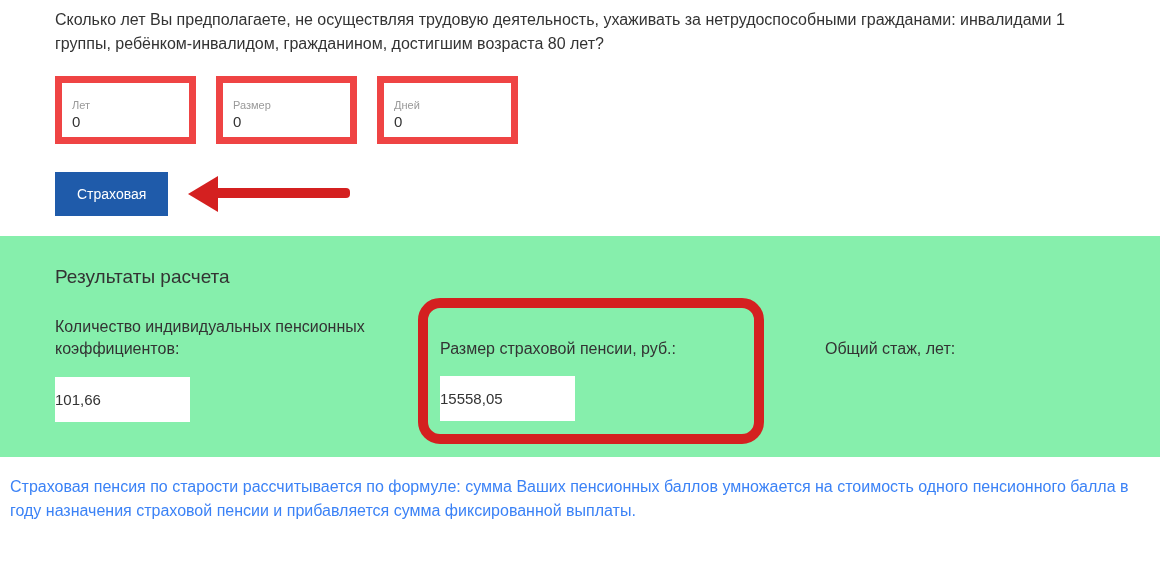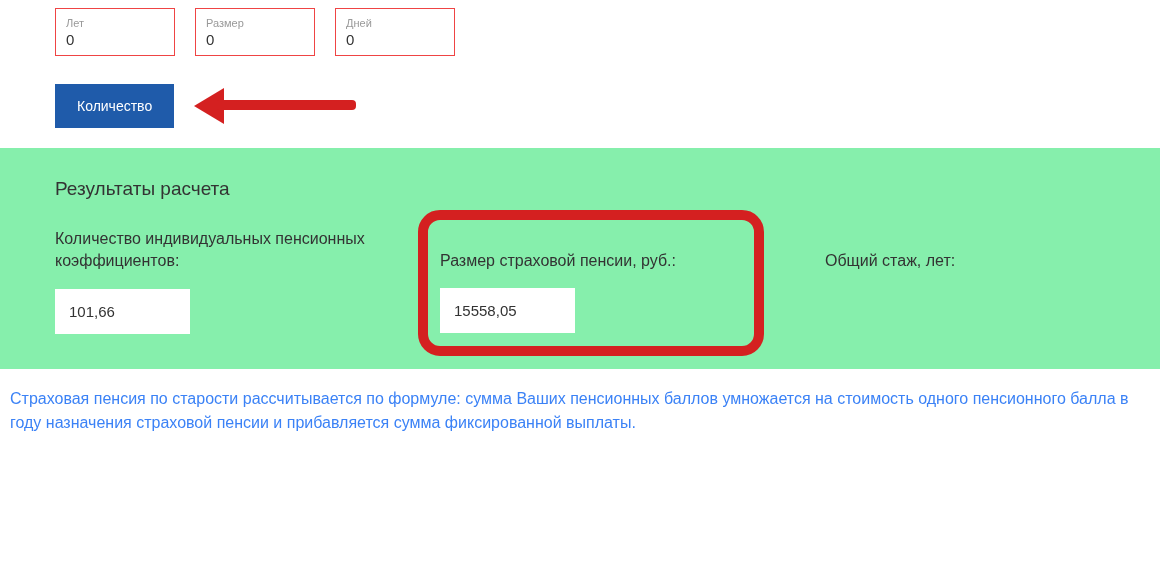--- a/index.html
+++ b/index.html
@@ -146,6 +146,7 @@
 <body>
 
 <div class="form-section">
+  <p class="question-text">Сколько лет Вы предполагаете, не осуществляя трудовую деятельность, ухаживать за нетрудоспособными гражданами: инвалидами 1 группы, ребёнком-инвалидом, гражданином, достигшим возраста 80 лет?</p>
 
   <div class="input-row">
     <div class="input-box">

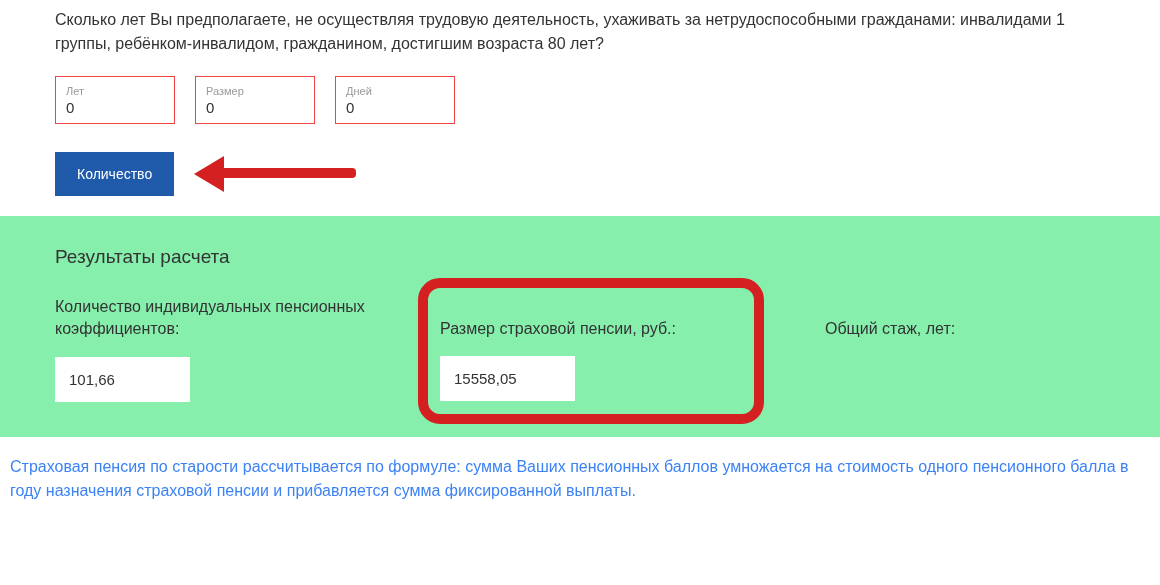--- a/index.html
+++ b/index.html
@@ -27,9 +27,9 @@
     margin-bottom: 28px;
   }
   .input-box {
-    border: 1px solid #ef4444;
-    width: 120px;
-    padding: 8px 10px 6px 10px;
+    border: 7px solid #ef4444;
+    width: 141px;
+    padding: 16px 10px 6px 10px;
     background: #fff;
   }
   .input-label {

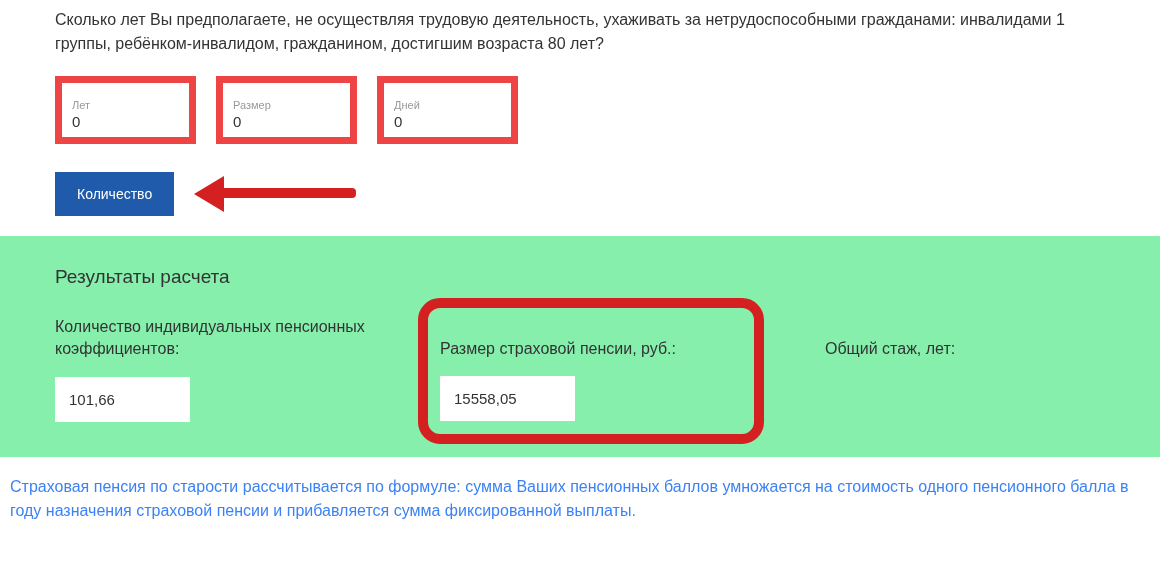--- a/index.html
+++ b/index.html
@@ -164,7 +164,7 @@
   </div>
 
   <div class="calc-row">
-    <button class="calc-button">Количество</button>
+    <button class="calc-button">Страховая</button>
     <div class="arrow-box">
       <div class="arrow-head"></div>
       <div class="arrow-line"></div>

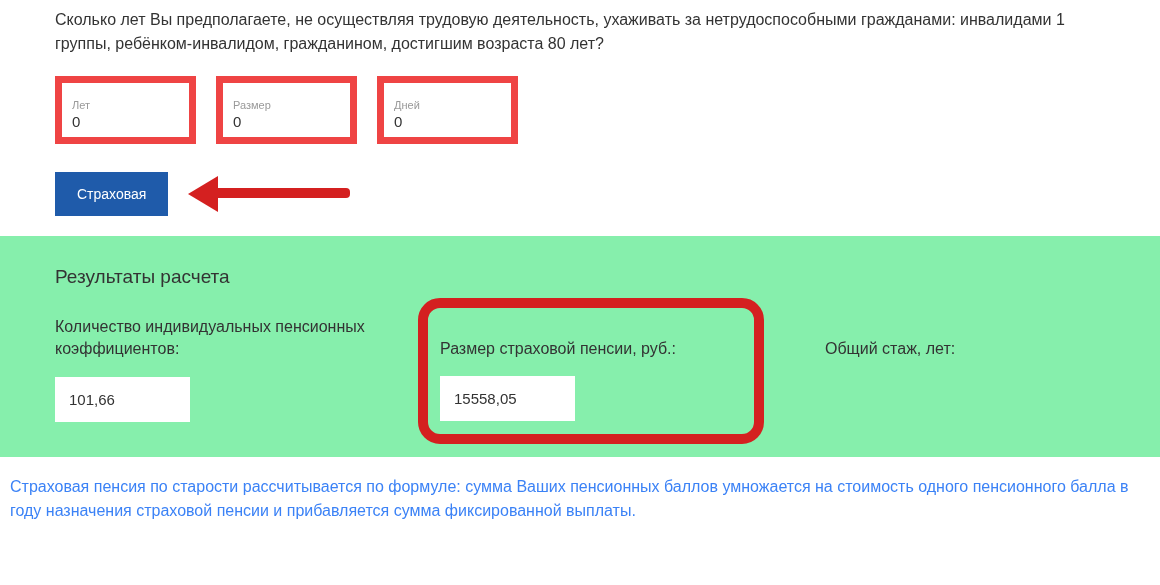--- a/index.html
+++ b/index.html
@@ -120,7 +120,7 @@
   }
   .result-value-box {
     background: #fff;
-    padding: 14px 14px;
+    padding: 14px 0;
     width: 135px;
     font-size: 15px;
     color: #333;

